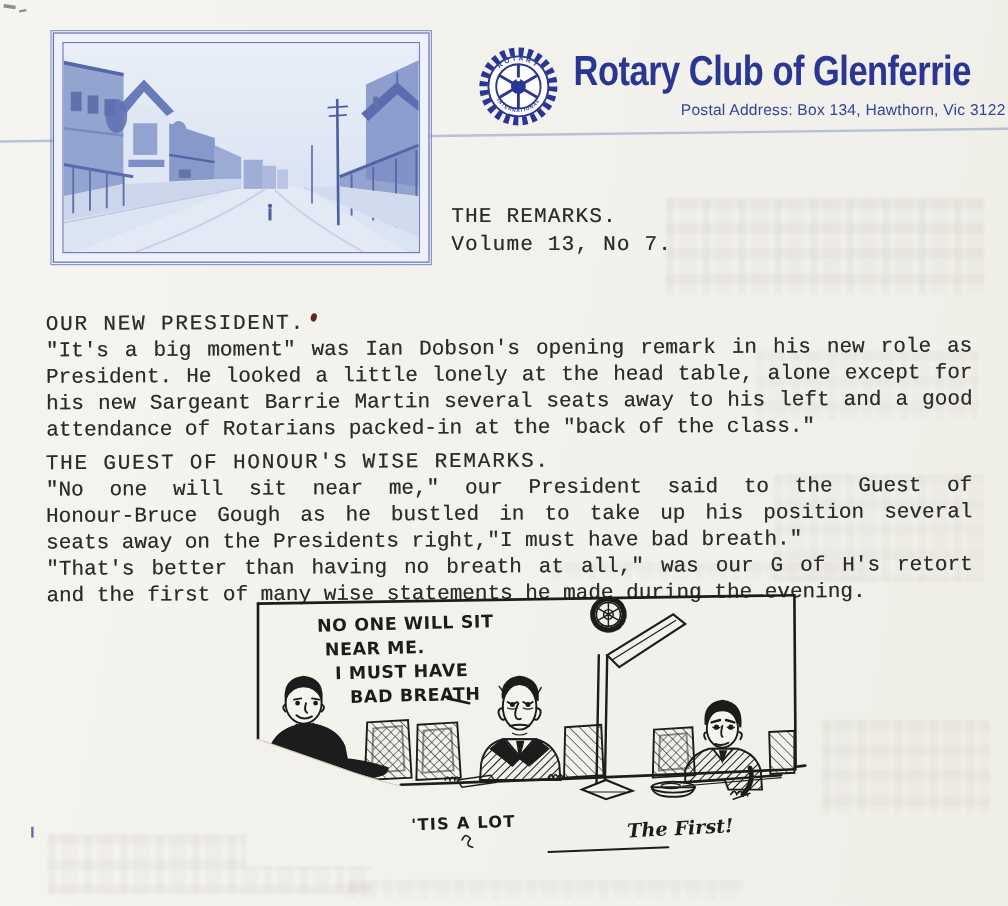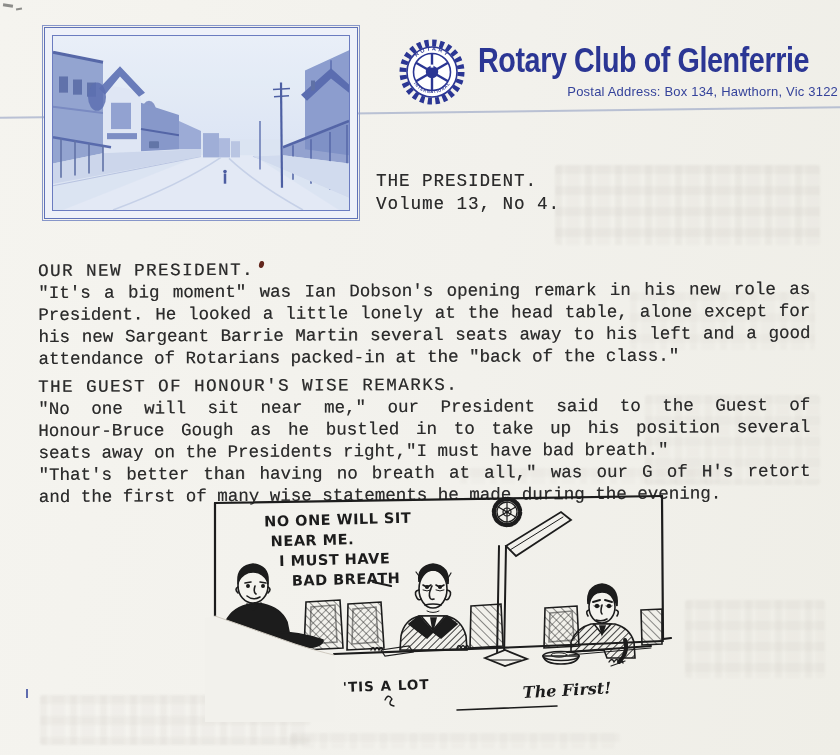--- a/index.html
+++ b/index.html
@@ -174,7 +174,7 @@
   <div class="postal">Postal Address: Box 134, Hawthorn, Vic 3122</div>
 
   <div class="masthead mono">
-    <div>THE PRESIDENT.</div>
+    <div>THE REMARKS.</div>
     <div>Volume 13, No 4.</div>
   </div>
 

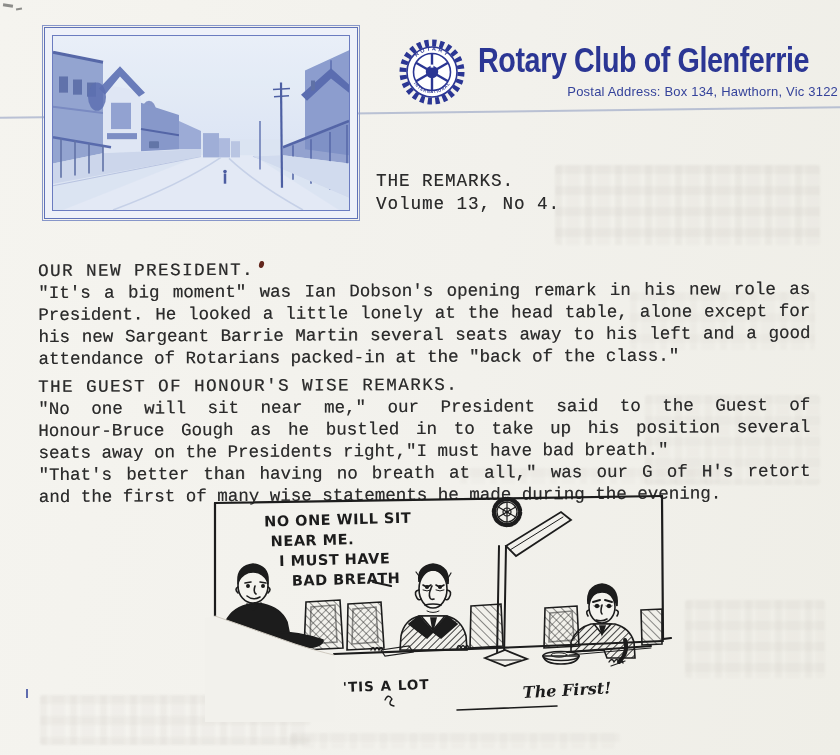--- a/index.html
+++ b/index.html
@@ -175,7 +175,7 @@
 
   <div class="masthead mono">
     <div>THE REMARKS.</div>
-    <div>Volume 13, No 4.</div>
+    <div>Volume 13, No 7.</div>
   </div>
 
   <div class="ink-dot"></div>

